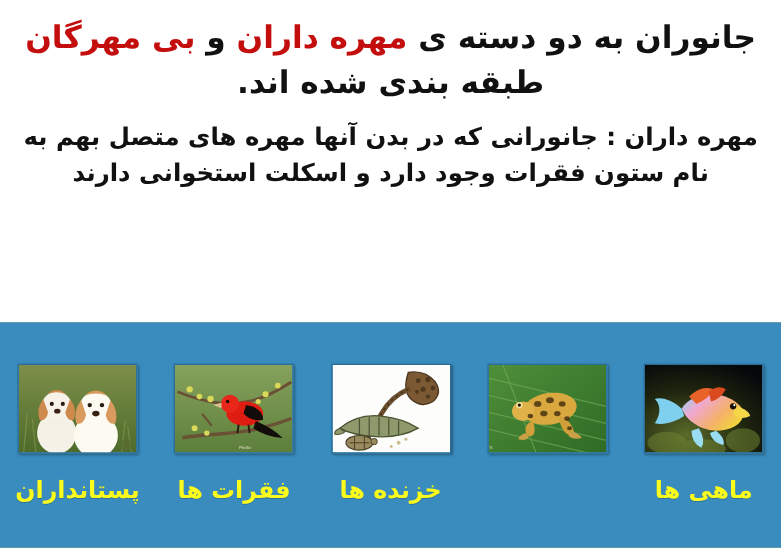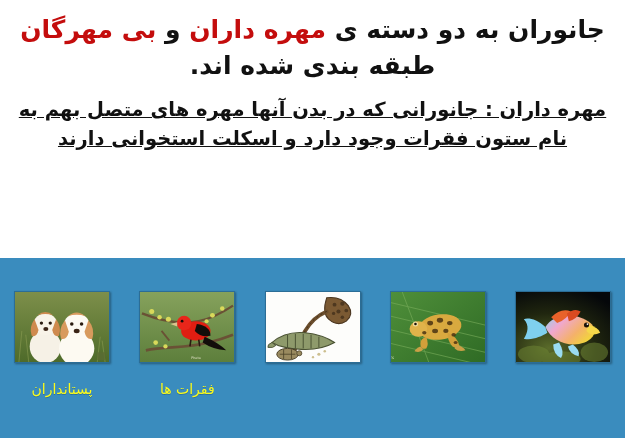--- a/index.html
+++ b/index.html
@@ -59,7 +59,6 @@
     unicode-bidi: isolate;
     padding: 0 18px;
     margin: 12px 0 0 0;
-    text-decoration: underline;
   }
 
   

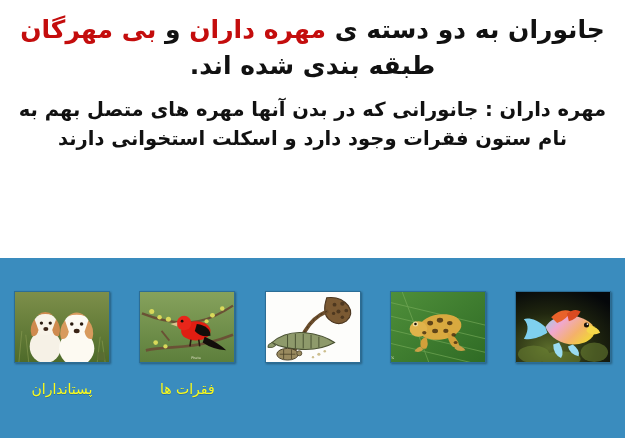--- a/index.html
+++ b/index.html
@@ -105,8 +105,8 @@
 
   .card-label {
     margin-top: 18px;
-    font-size: 14px;
-    font-weight: normal;
+    font-size: 19px;
+    font-weight: bold;
     color: #FBFB1C;
     direction: rtl;
     unicode-bidi: isolate;

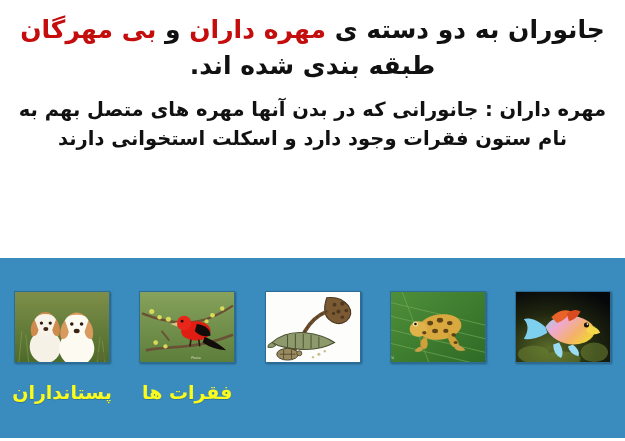--- a/index.html
+++ b/index.html
@@ -251,6 +251,7 @@
             </g>
           </svg>
         </div>
+        <div class="card-label">خزنده ها</div>
       </div>
 
       <div class="card">

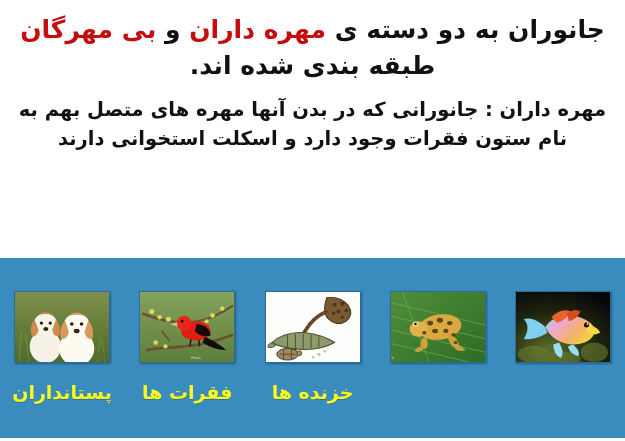--- a/index.html
+++ b/index.html
@@ -329,6 +329,7 @@
             <circle cx="73" cy="33" r=".9" fill="#ffffff"></circle>
           </svg>
         </div>
+        <div class="card-label">ماهی ها</div>
       </div>
 
     </div>

